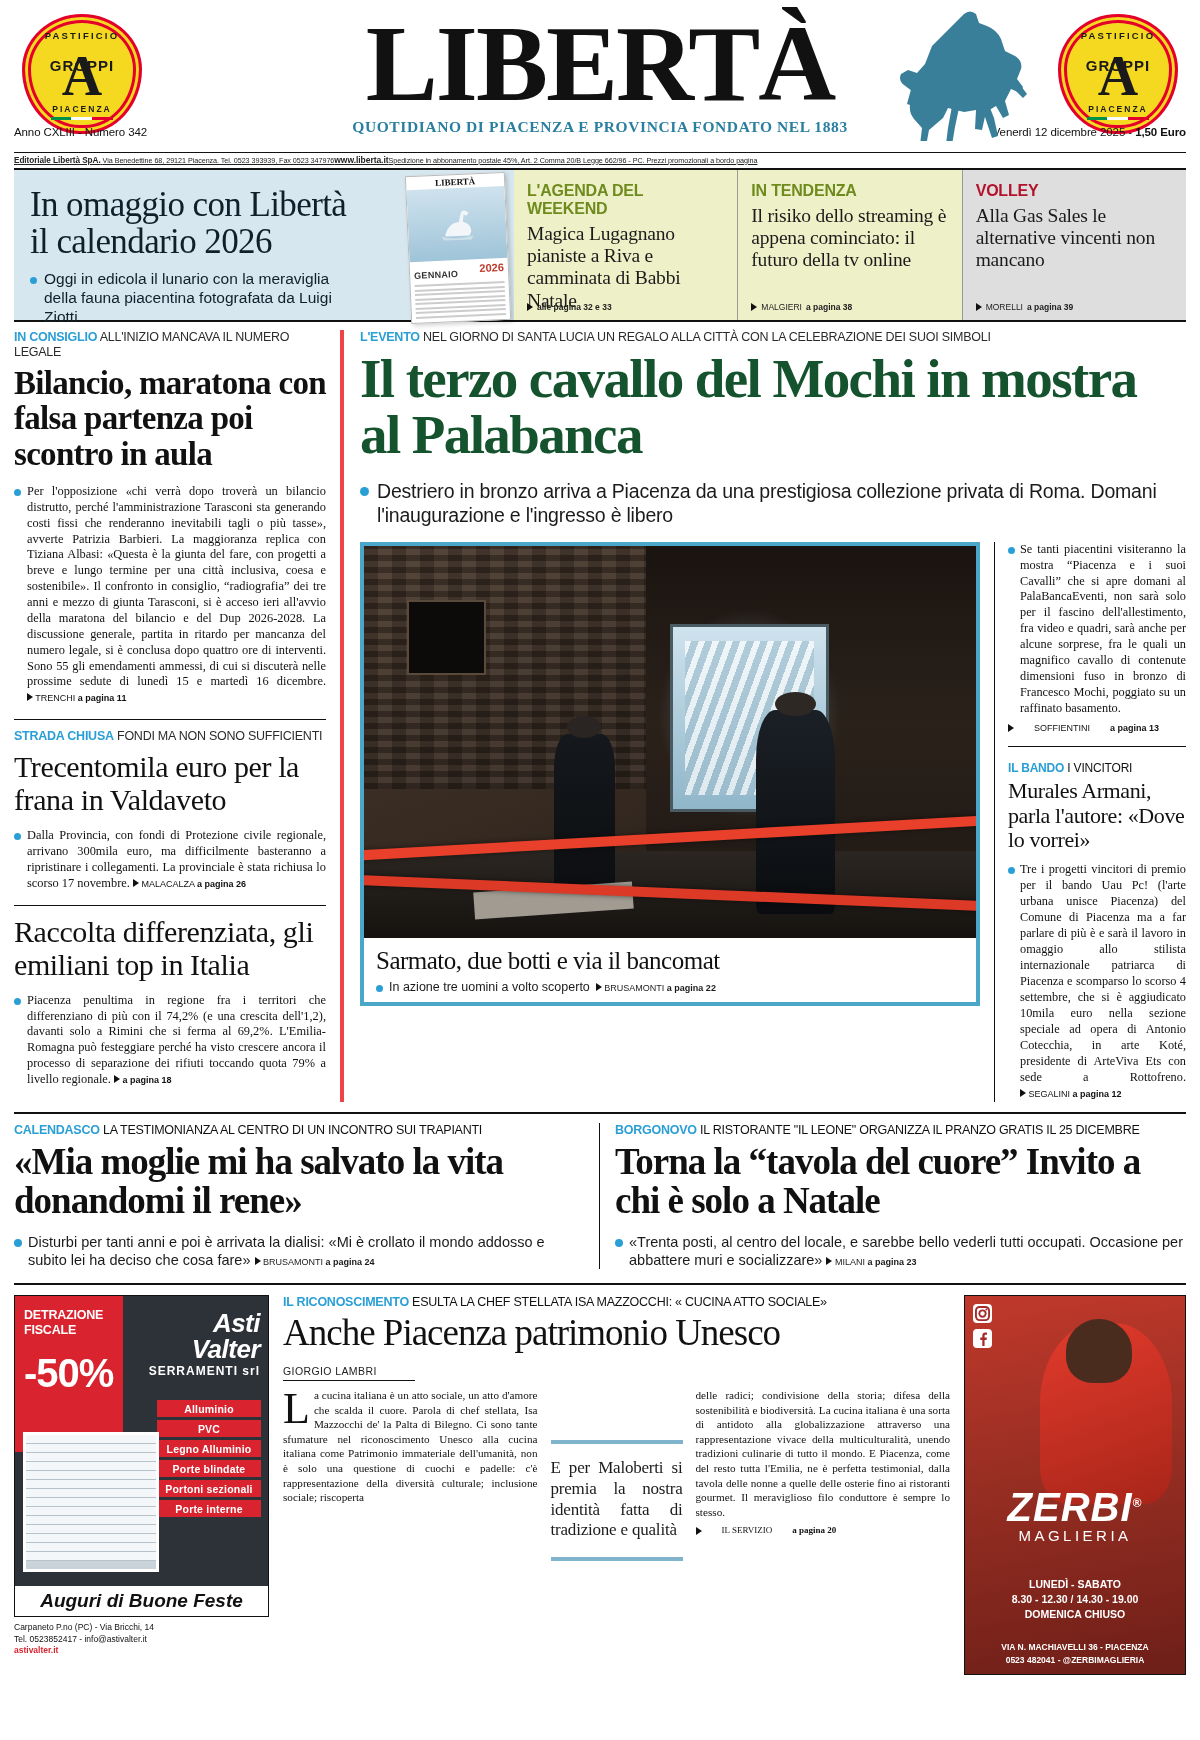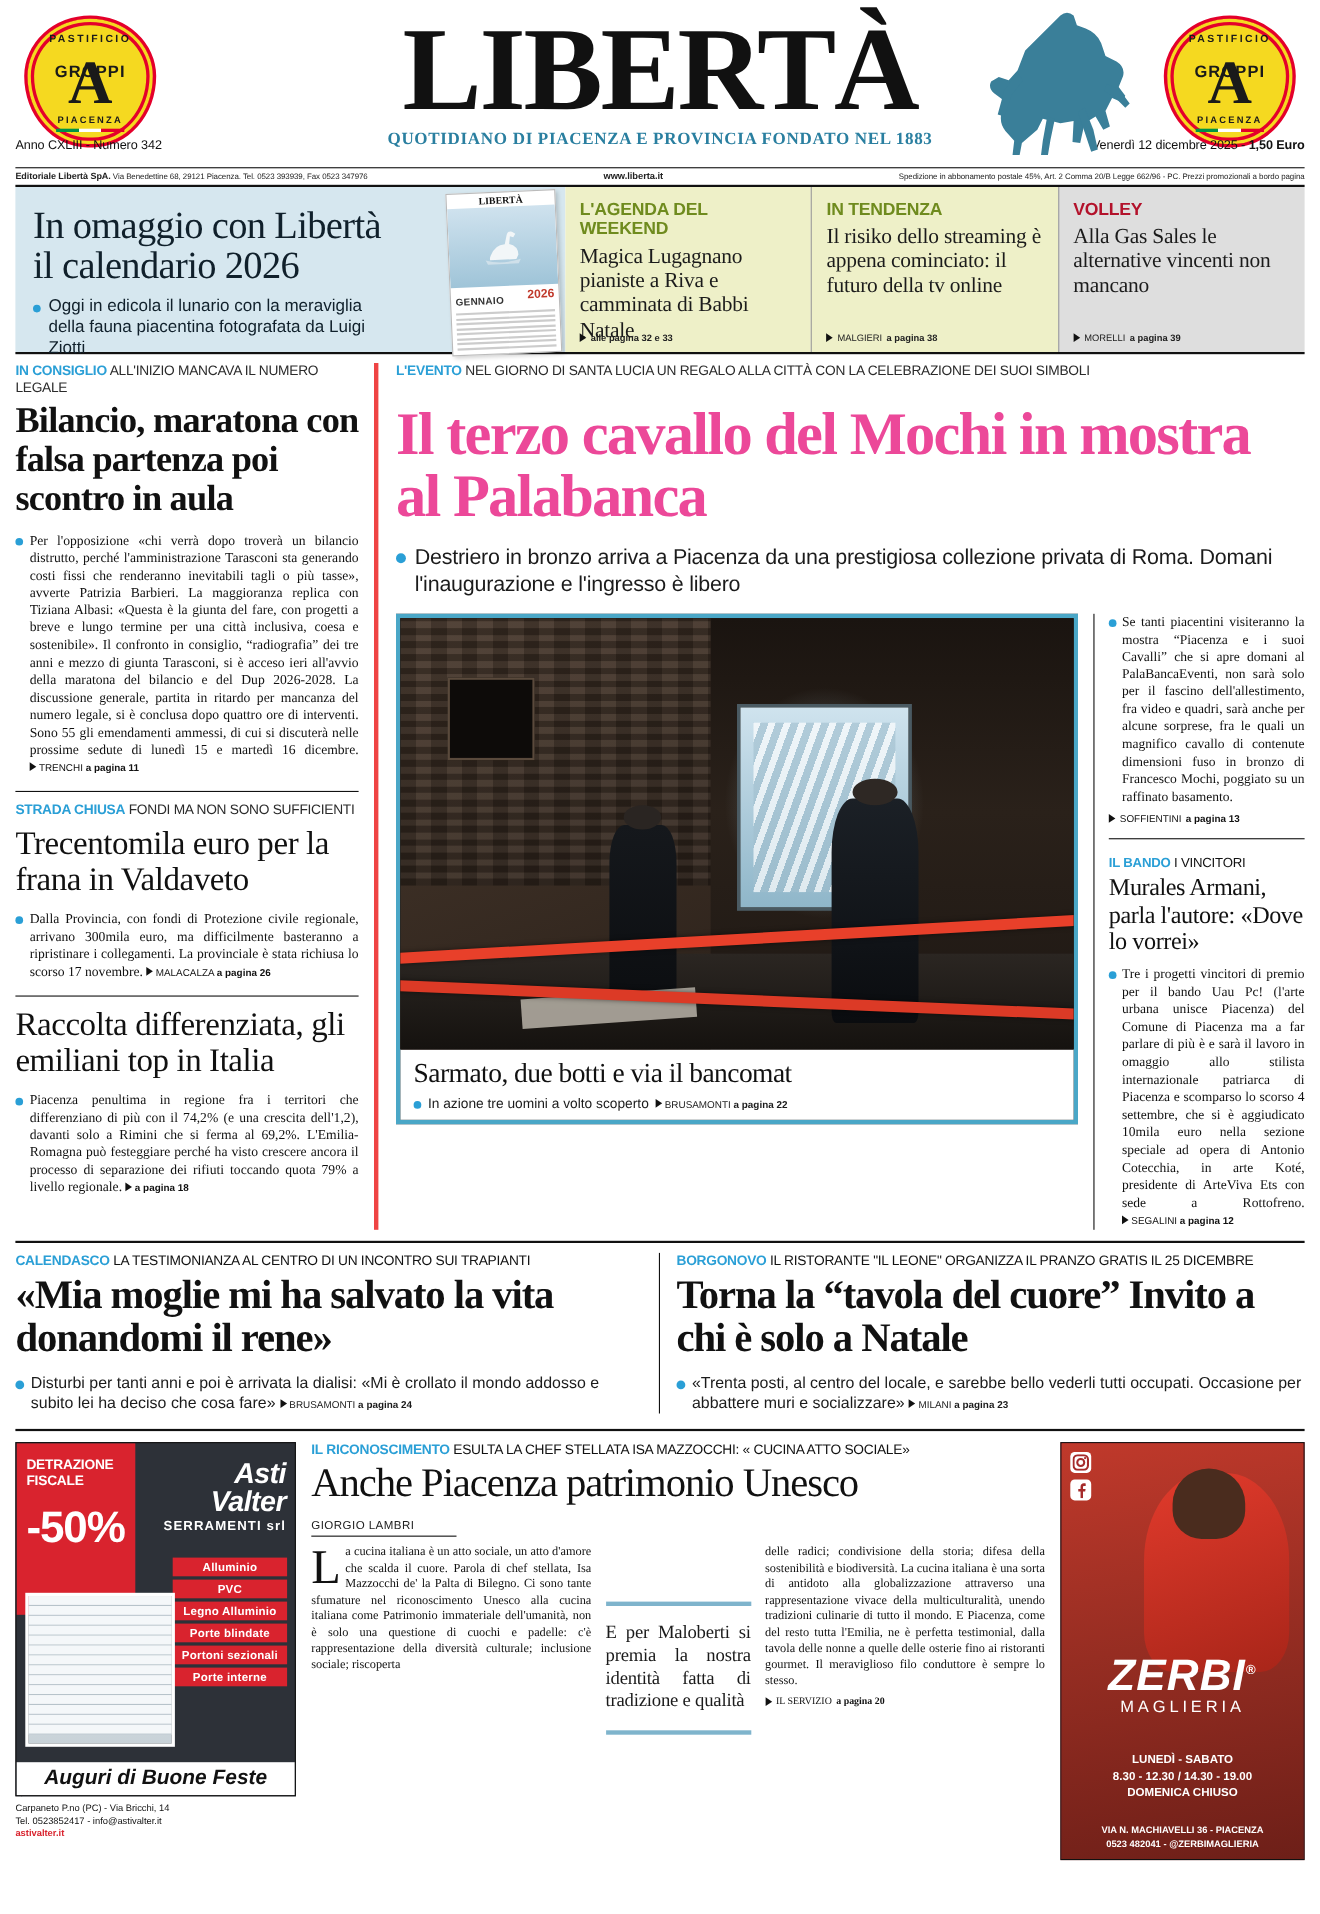--- a/index.html
+++ b/index.html
@@ -60,8 +60,8 @@
 
   .rule-thin{border-top:1px solid #111;margin:2px 14px 0;}
   .colophon{
-    display:flex;justify-content:space-between;align-items:center;
-    font-size:7.2px;color:#222;padding:2px 14px 3px;letter-spacing:-.05px;
+    display:flex;justify-content:flex-start;align-items:center;
+    font-size:7.2px;color:#222;padding:2px 14px 3px;letter-spacing:-.05px;text-decoration:underline;
   }
   .colophon .site{font-weight:700;font-size:8.5px;}
   .colophon .left b{font-weight:700;font-size:8.2px;}

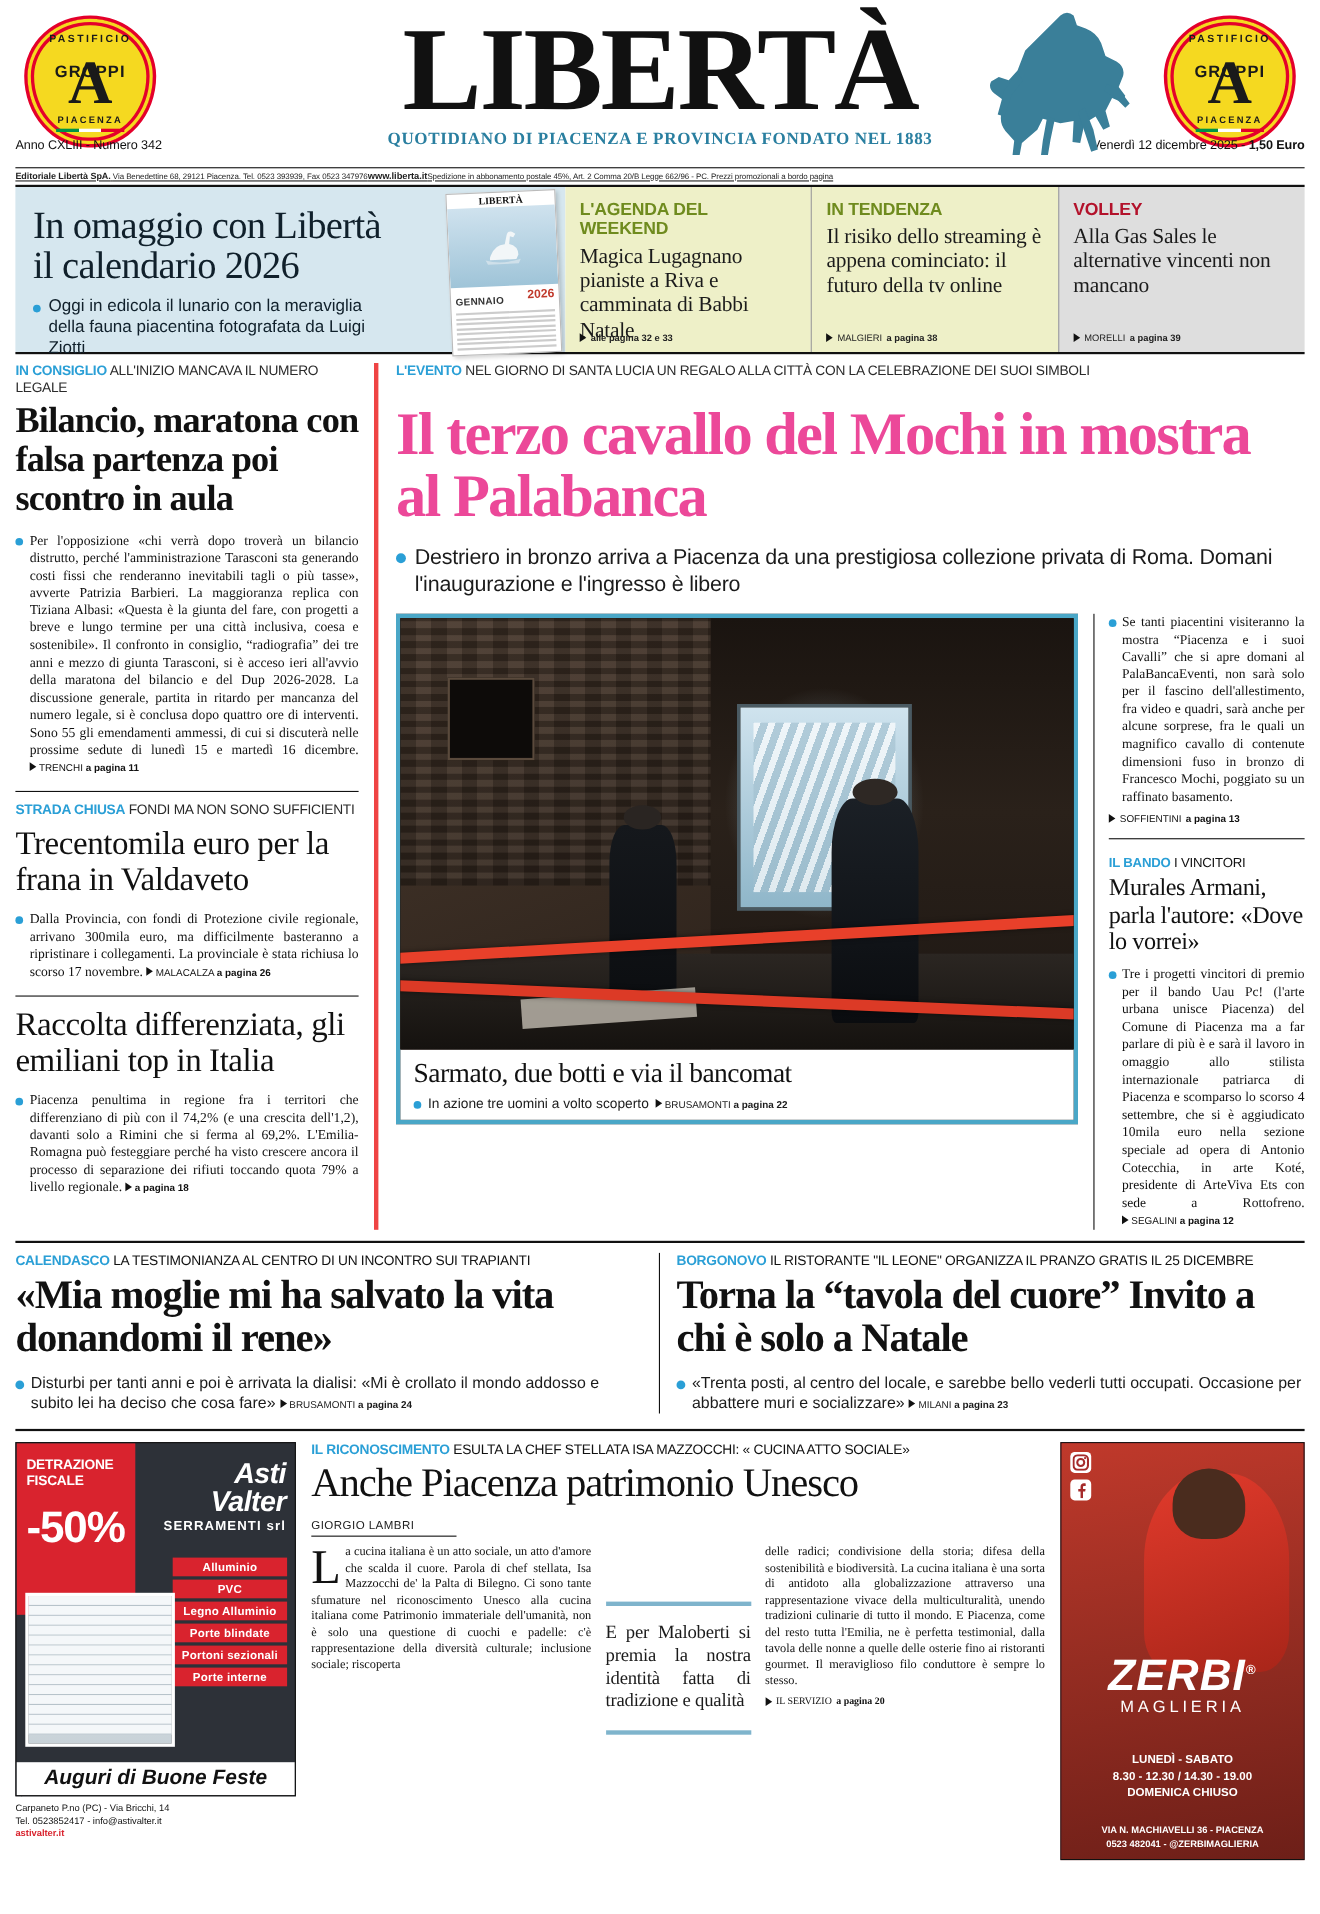--- a/index.html
+++ b/index.html
@@ -134,7 +134,7 @@
 
   
   .hl-main{font-family:"Liberation Serif",serif;font-weight:700;font-size:55px;
-    line-height:1.02;letter-spacing:-1.6px;color:#ec4899;margin:22px 0 16px;}
+    line-height:1.02;letter-spacing:-1.6px;color:#14532d;margin:6px 0 16px;}
   .sub-main{font-size:19.5px;line-height:1.24;color:#1b1b1b;position:relative;
     padding-left:17px;letter-spacing:-.2px;}
   .sub-main .dot{position:absolute;left:0;top:8px;width:9px;height:9px;border-radius:50%;

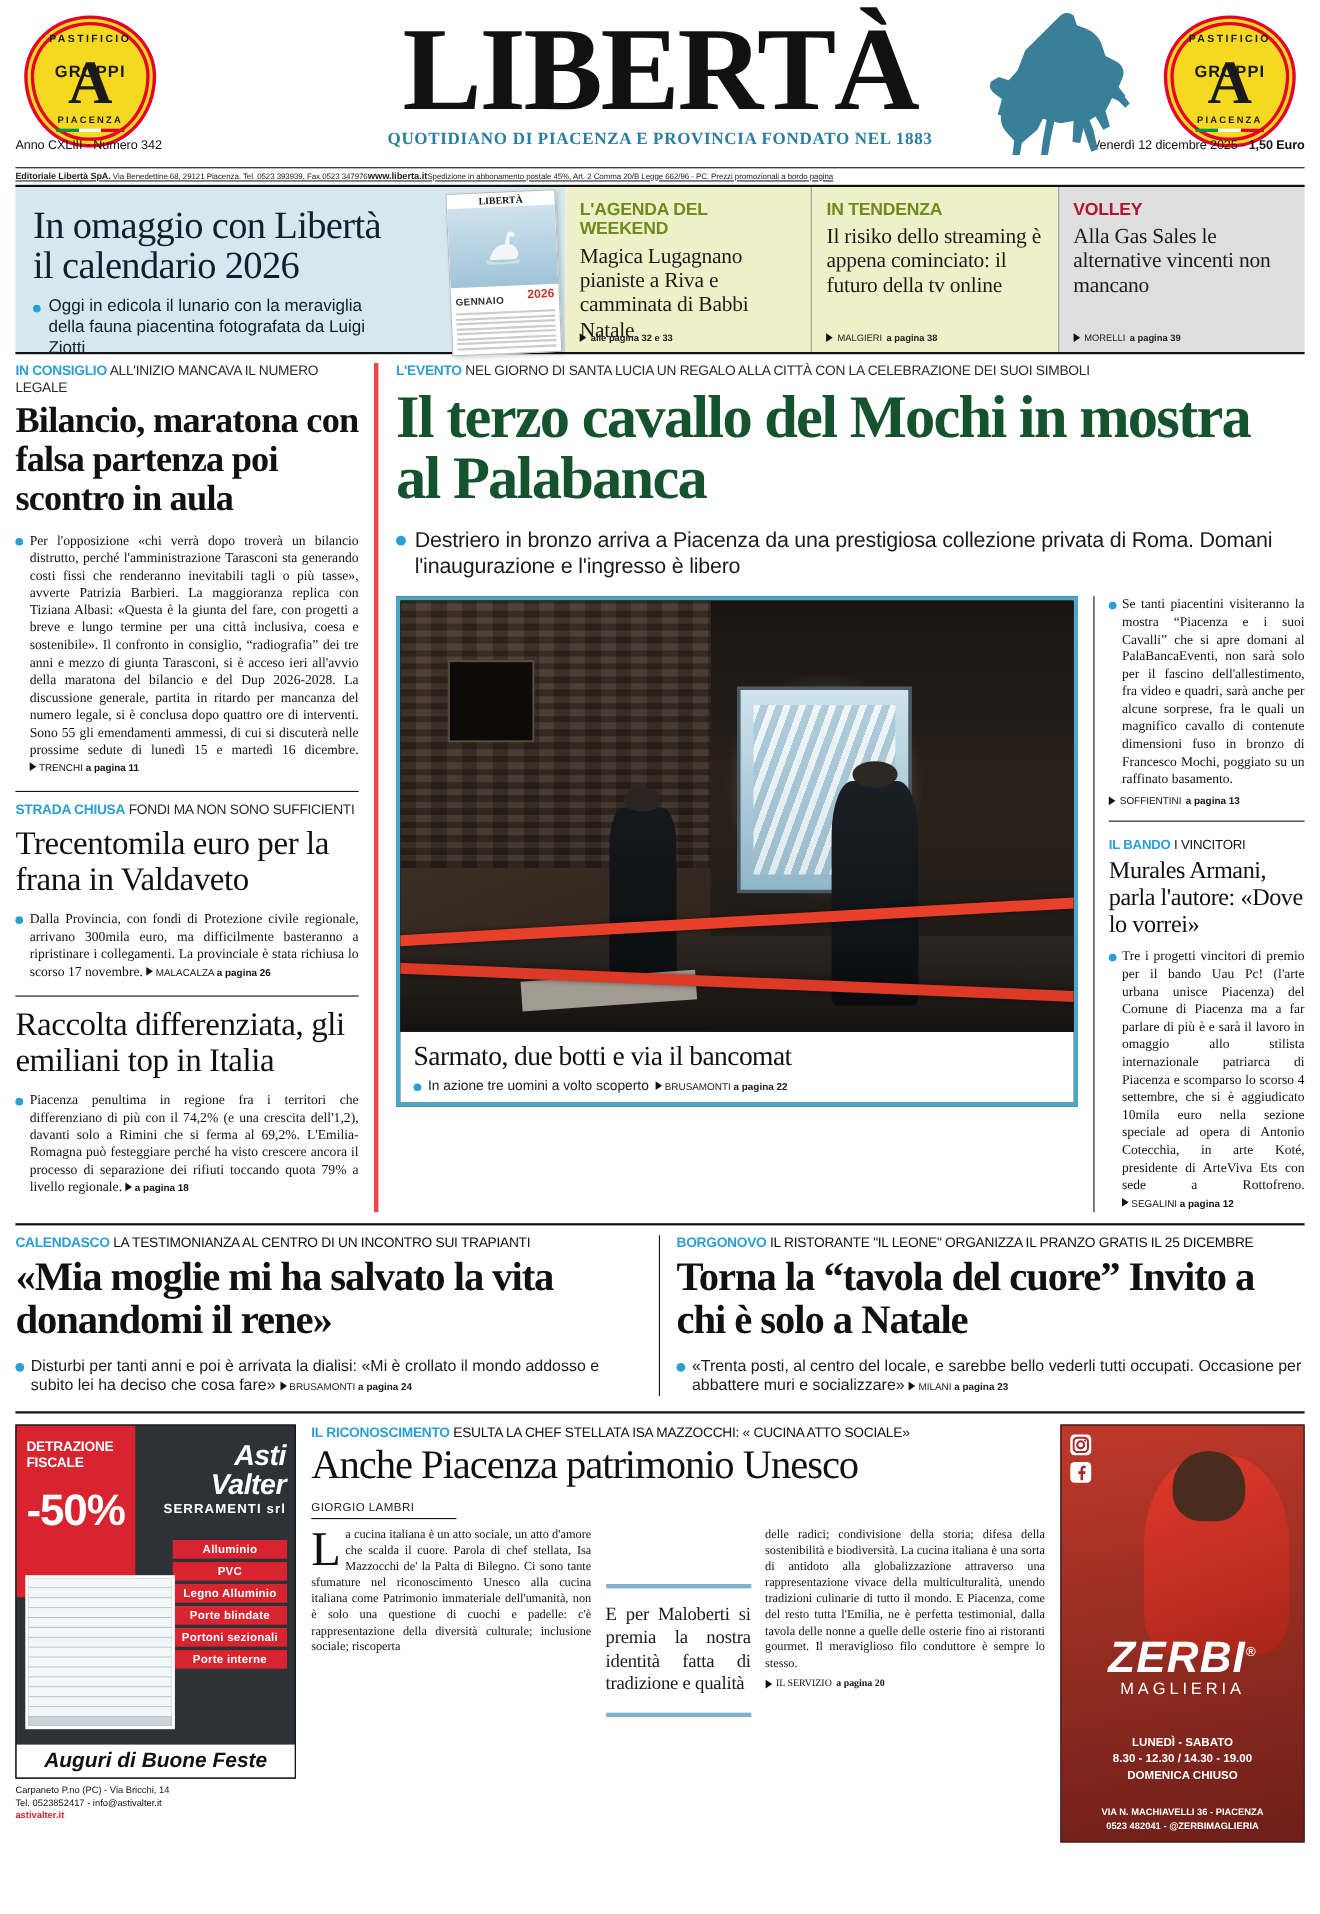--- a/index.html
+++ b/index.html
@@ -251,7 +251,7 @@
   .pull{border-top:4px solid #7fb4cc;border-bottom:4px solid #7fb4cc;padding:14px 0 16px;
     margin-top:52px;font-family:"Liberation Serif",serif;font-size:17px;line-height:1.22;
     color:#1b1b1b;letter-spacing:-.2px;}
-  .un-ref{font-size:9px;margin-top:6px;display:flex;align-items:center;gap:4px;}
+  .un-ref{font-size:9px;margin-top:6px;display:flex;align-items:center;gap:20px;}
   .un-ref b{font-weight:700;}
 
   .ad-right{width:222px;flex:0 0 222px;position:relative;background:#a52a2a;

